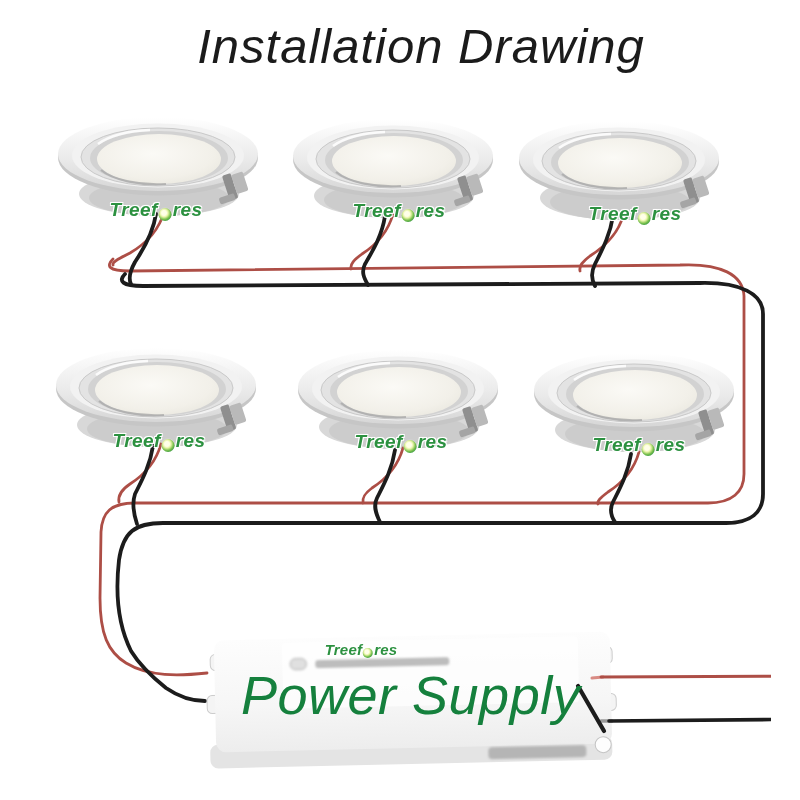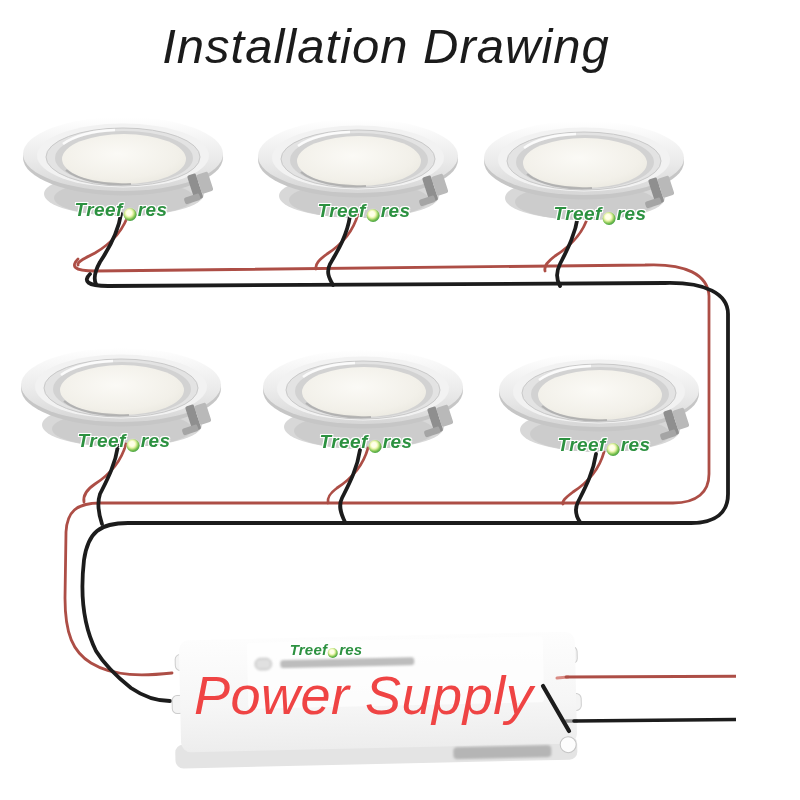--- a/index.html
+++ b/index.html
@@ -4,7 +4,7 @@
 <style>
   html,body{margin:0;padding:0;background:#fff;}
   #stage{position:relative;width:736px;height:800px;background:#ffffff;overflow:hidden;
-         font-family:"Liberation Sans",sans-serif;}
+         font-family:"Liberation Sans",sans-serif;margin-left:35px;}
   #stage svg{position:absolute;left:0;top:0;z-index:1;}
   .overlay{position:absolute;z-index:2;white-space:nowrap;}
   .title{left:0;top:18px;width:800px;text-align:center;transform:translateX(-14px);

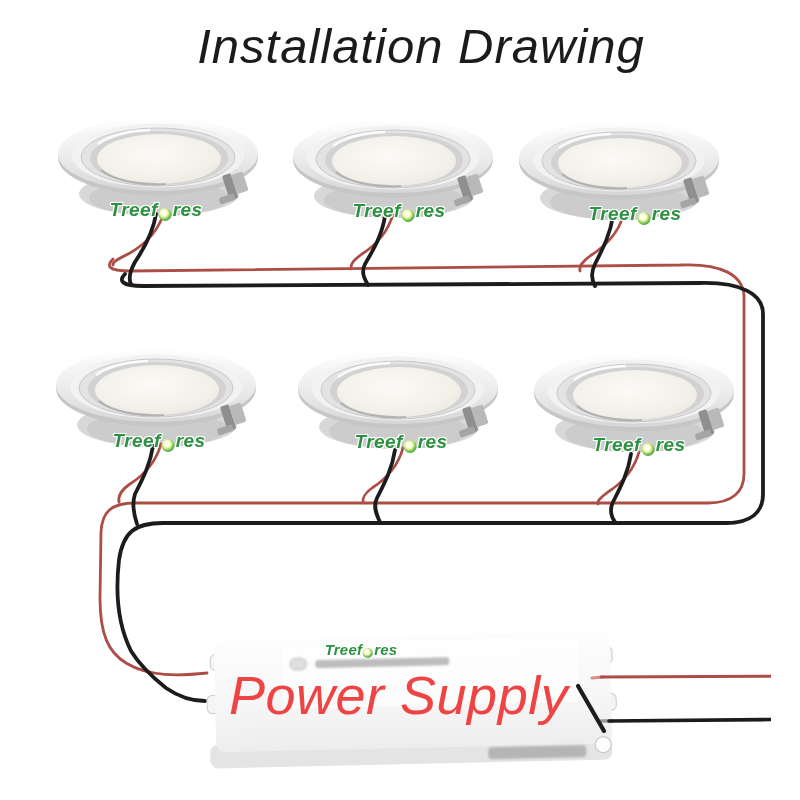--- a/index.html
+++ b/index.html
@@ -9,8 +9,8 @@
   .overlay{position:absolute;z-index:2;white-space:nowrap;}
   .title{left:0;top:18px;width:800px;text-align:center;transform:translateX(-14px);
          font:italic 400 49px "Liberation Sans",sans-serif;color:#1b1b1b;letter-spacing:1px;}
-  .ps-label{left:194px;top:664px;font:italic 400 54px "Liberation Sans",sans-serif;
-            color:#ef4444;letter-spacing:.5px;}
+  .ps-label{left:206px;top:664px;font:italic 400 54px "Liberation Sans",sans-serif;
+            color:#15803d;letter-spacing:.5px;}
   .brand{display:flex;align-items:flex-end;transform:translateX(-50%);
          font:italic 700 19px "Liberation Sans",sans-serif;color:#2c9140;letter-spacing:.4px;
          text-shadow:0 0 2px #fff,1px 1px 0 #fff,-1px -1px 0 #fff,1px -1px 0 #fff,-1px 1px 0 #fff;}

